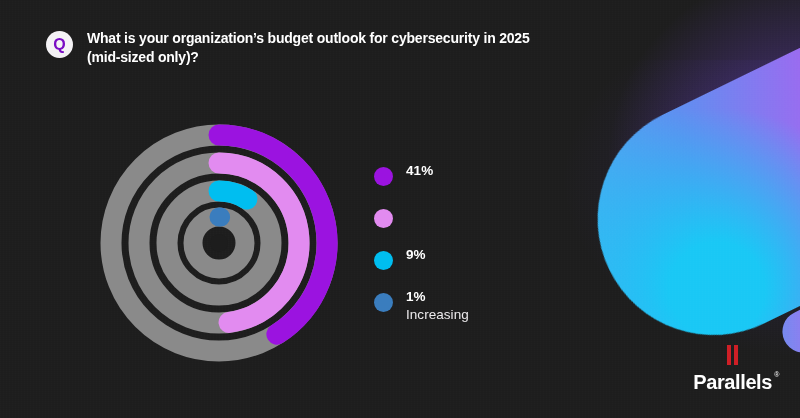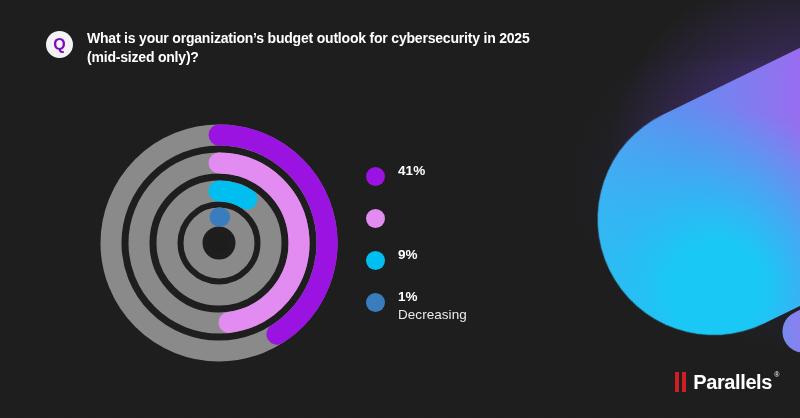--- a/index.html
+++ b/index.html
@@ -137,7 +137,7 @@
   
   .legend {
     position: absolute;
-    left: 366px;
+    left: 374px;
     top: 163px;
     z-index: 5;
   }

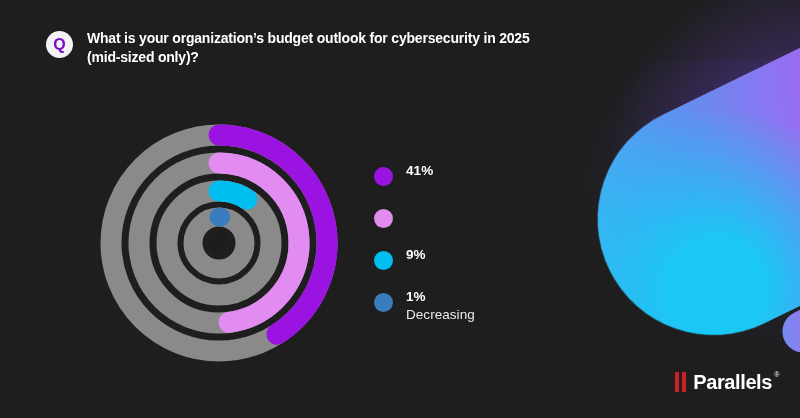--- a/index.html
+++ b/index.html
@@ -280,7 +280,7 @@
       <span class="legend-dot" style="background: rgb(58, 125, 190);"></span>
       <div class="legend-text">
         <div class="legend-pct">1%</div>
-        <div class="legend-label">Decreasing</div>
+        <div class="legend-label">Increasing</div>
       </div>
     </div>
 

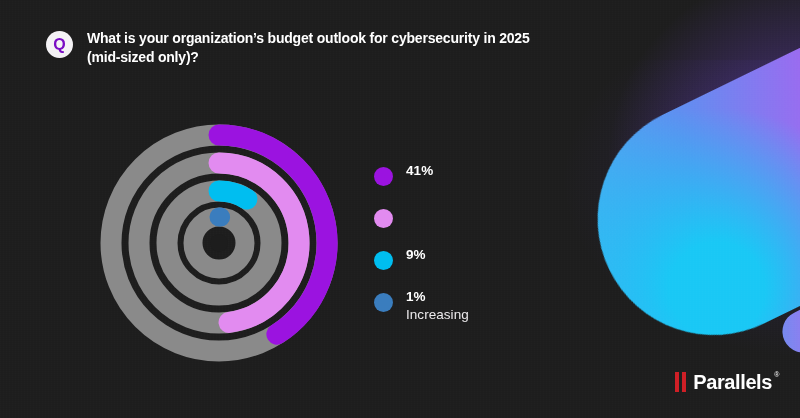--- a/index.html
+++ b/index.html
@@ -187,6 +187,7 @@
     align-items: center;
     gap: 7px;
     z-index: 6;
+    flex-direction: column;
   }
 
   .logo-bars {

